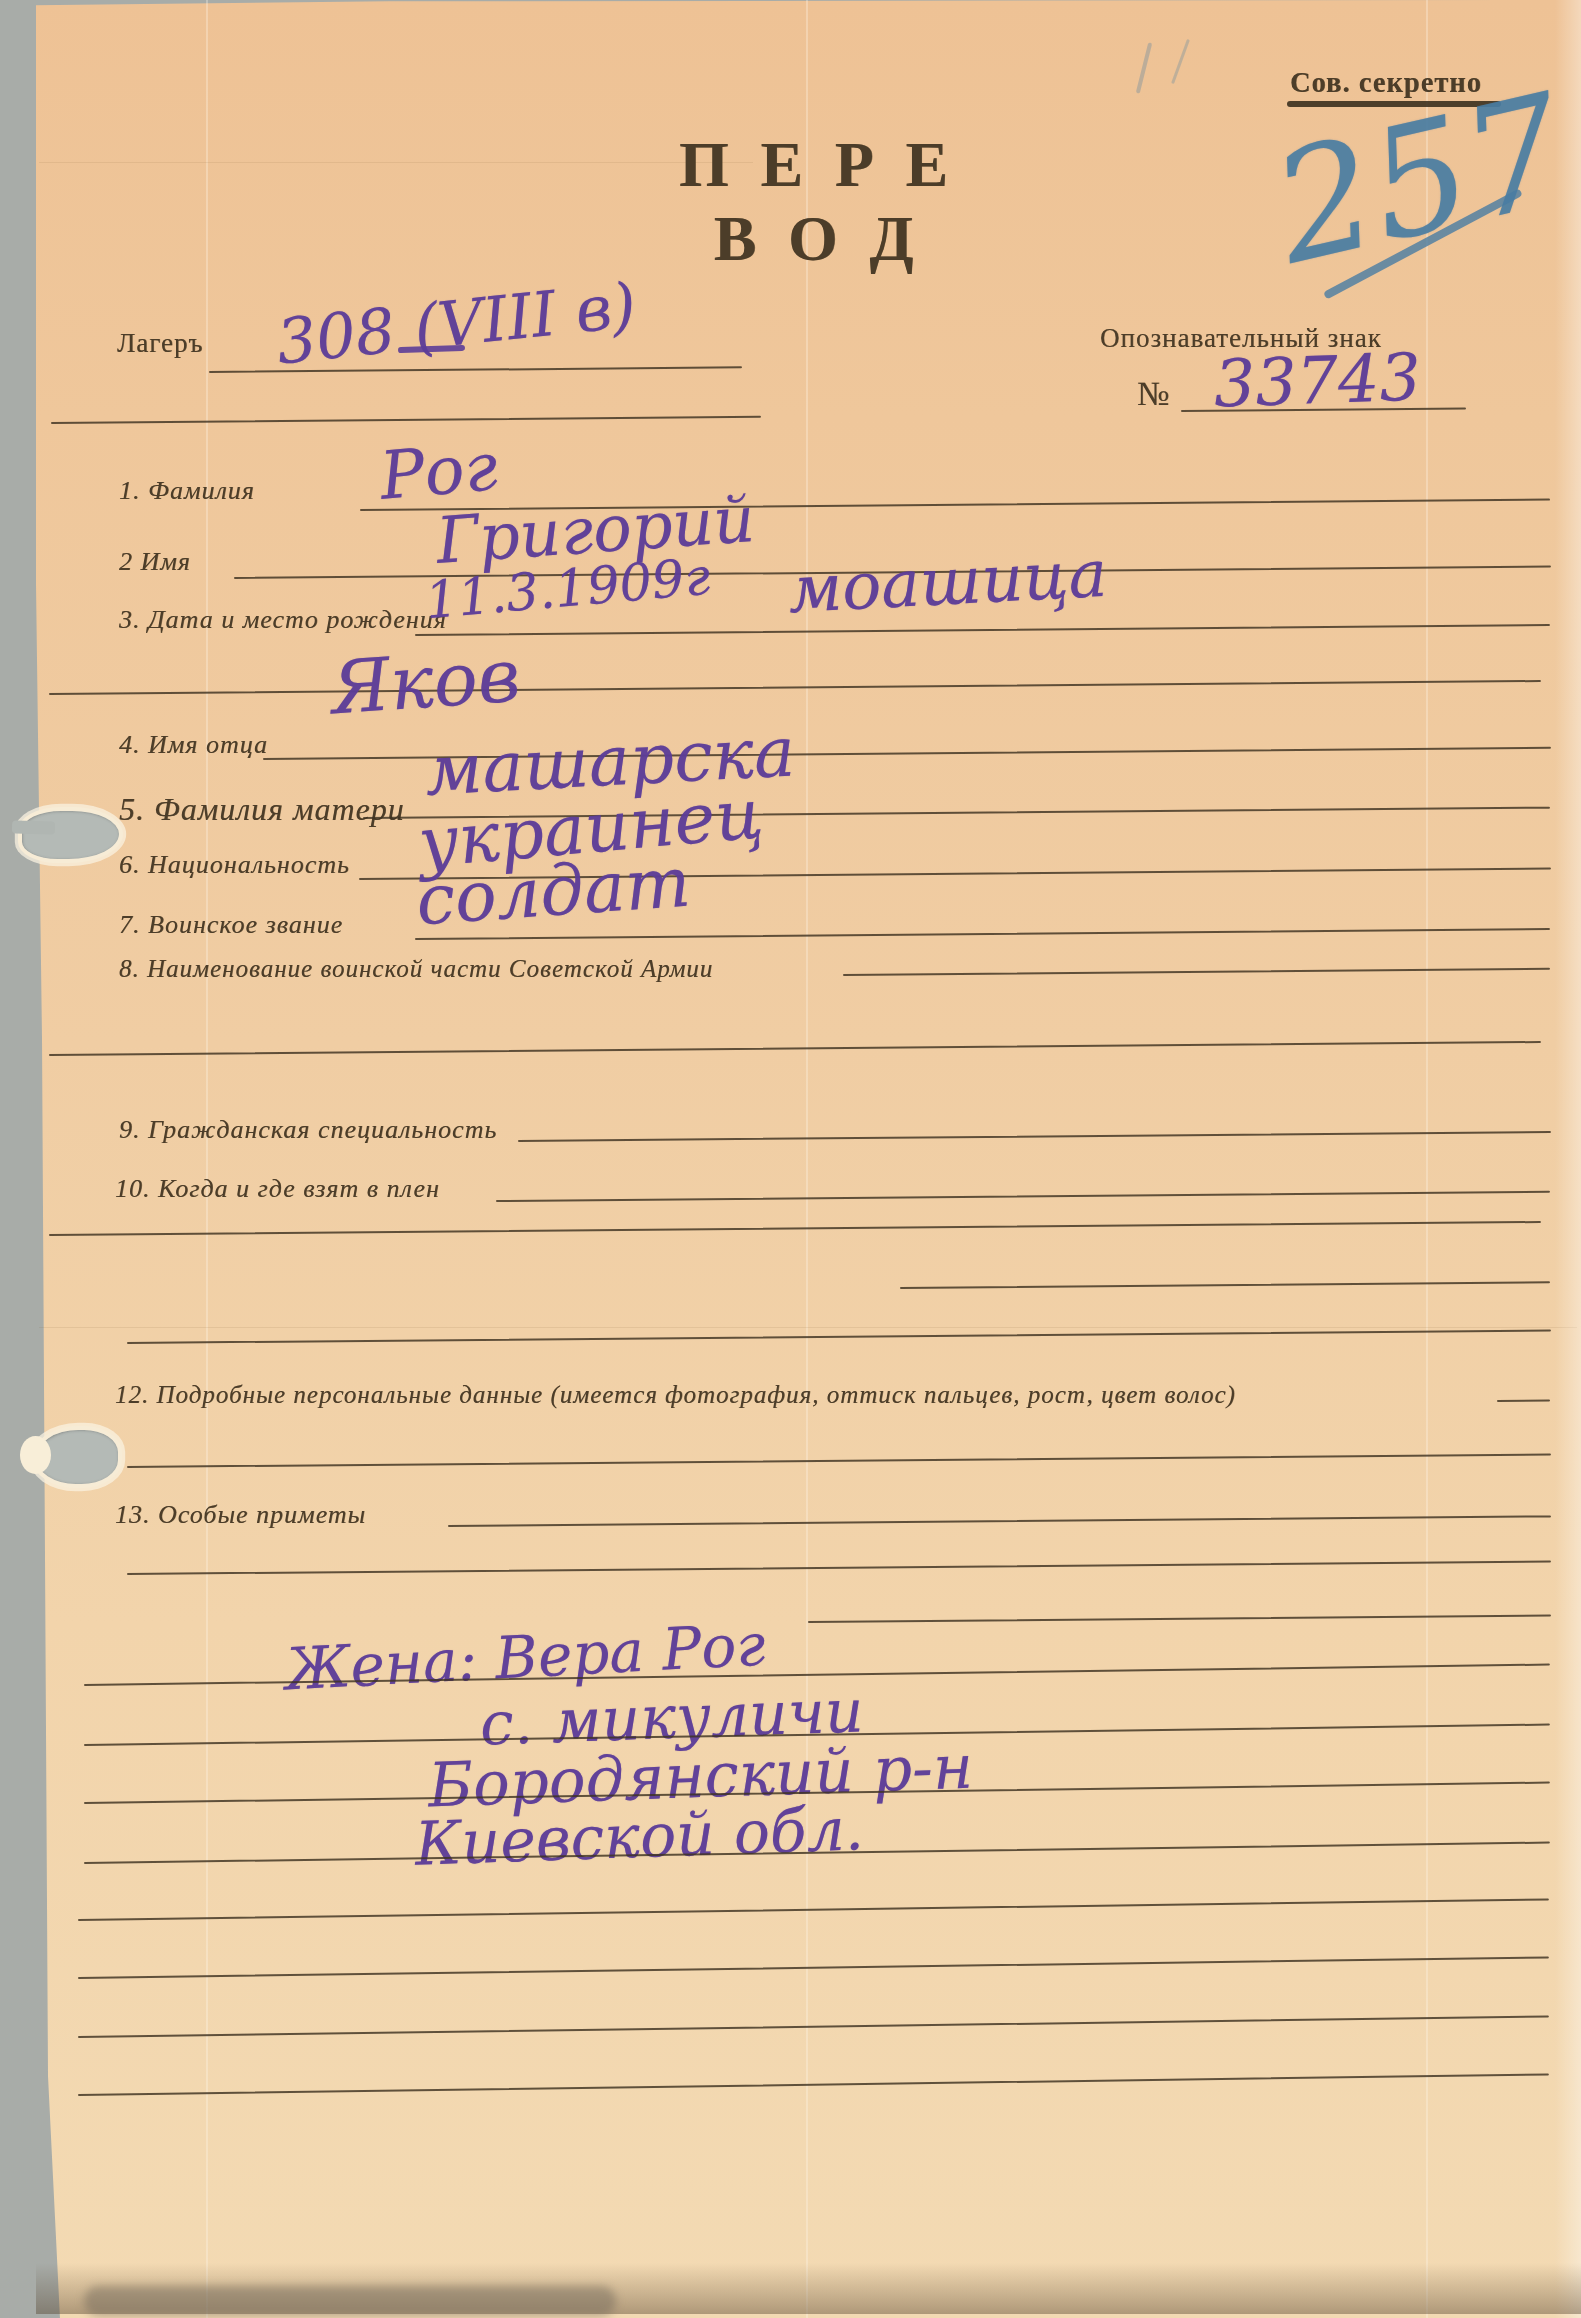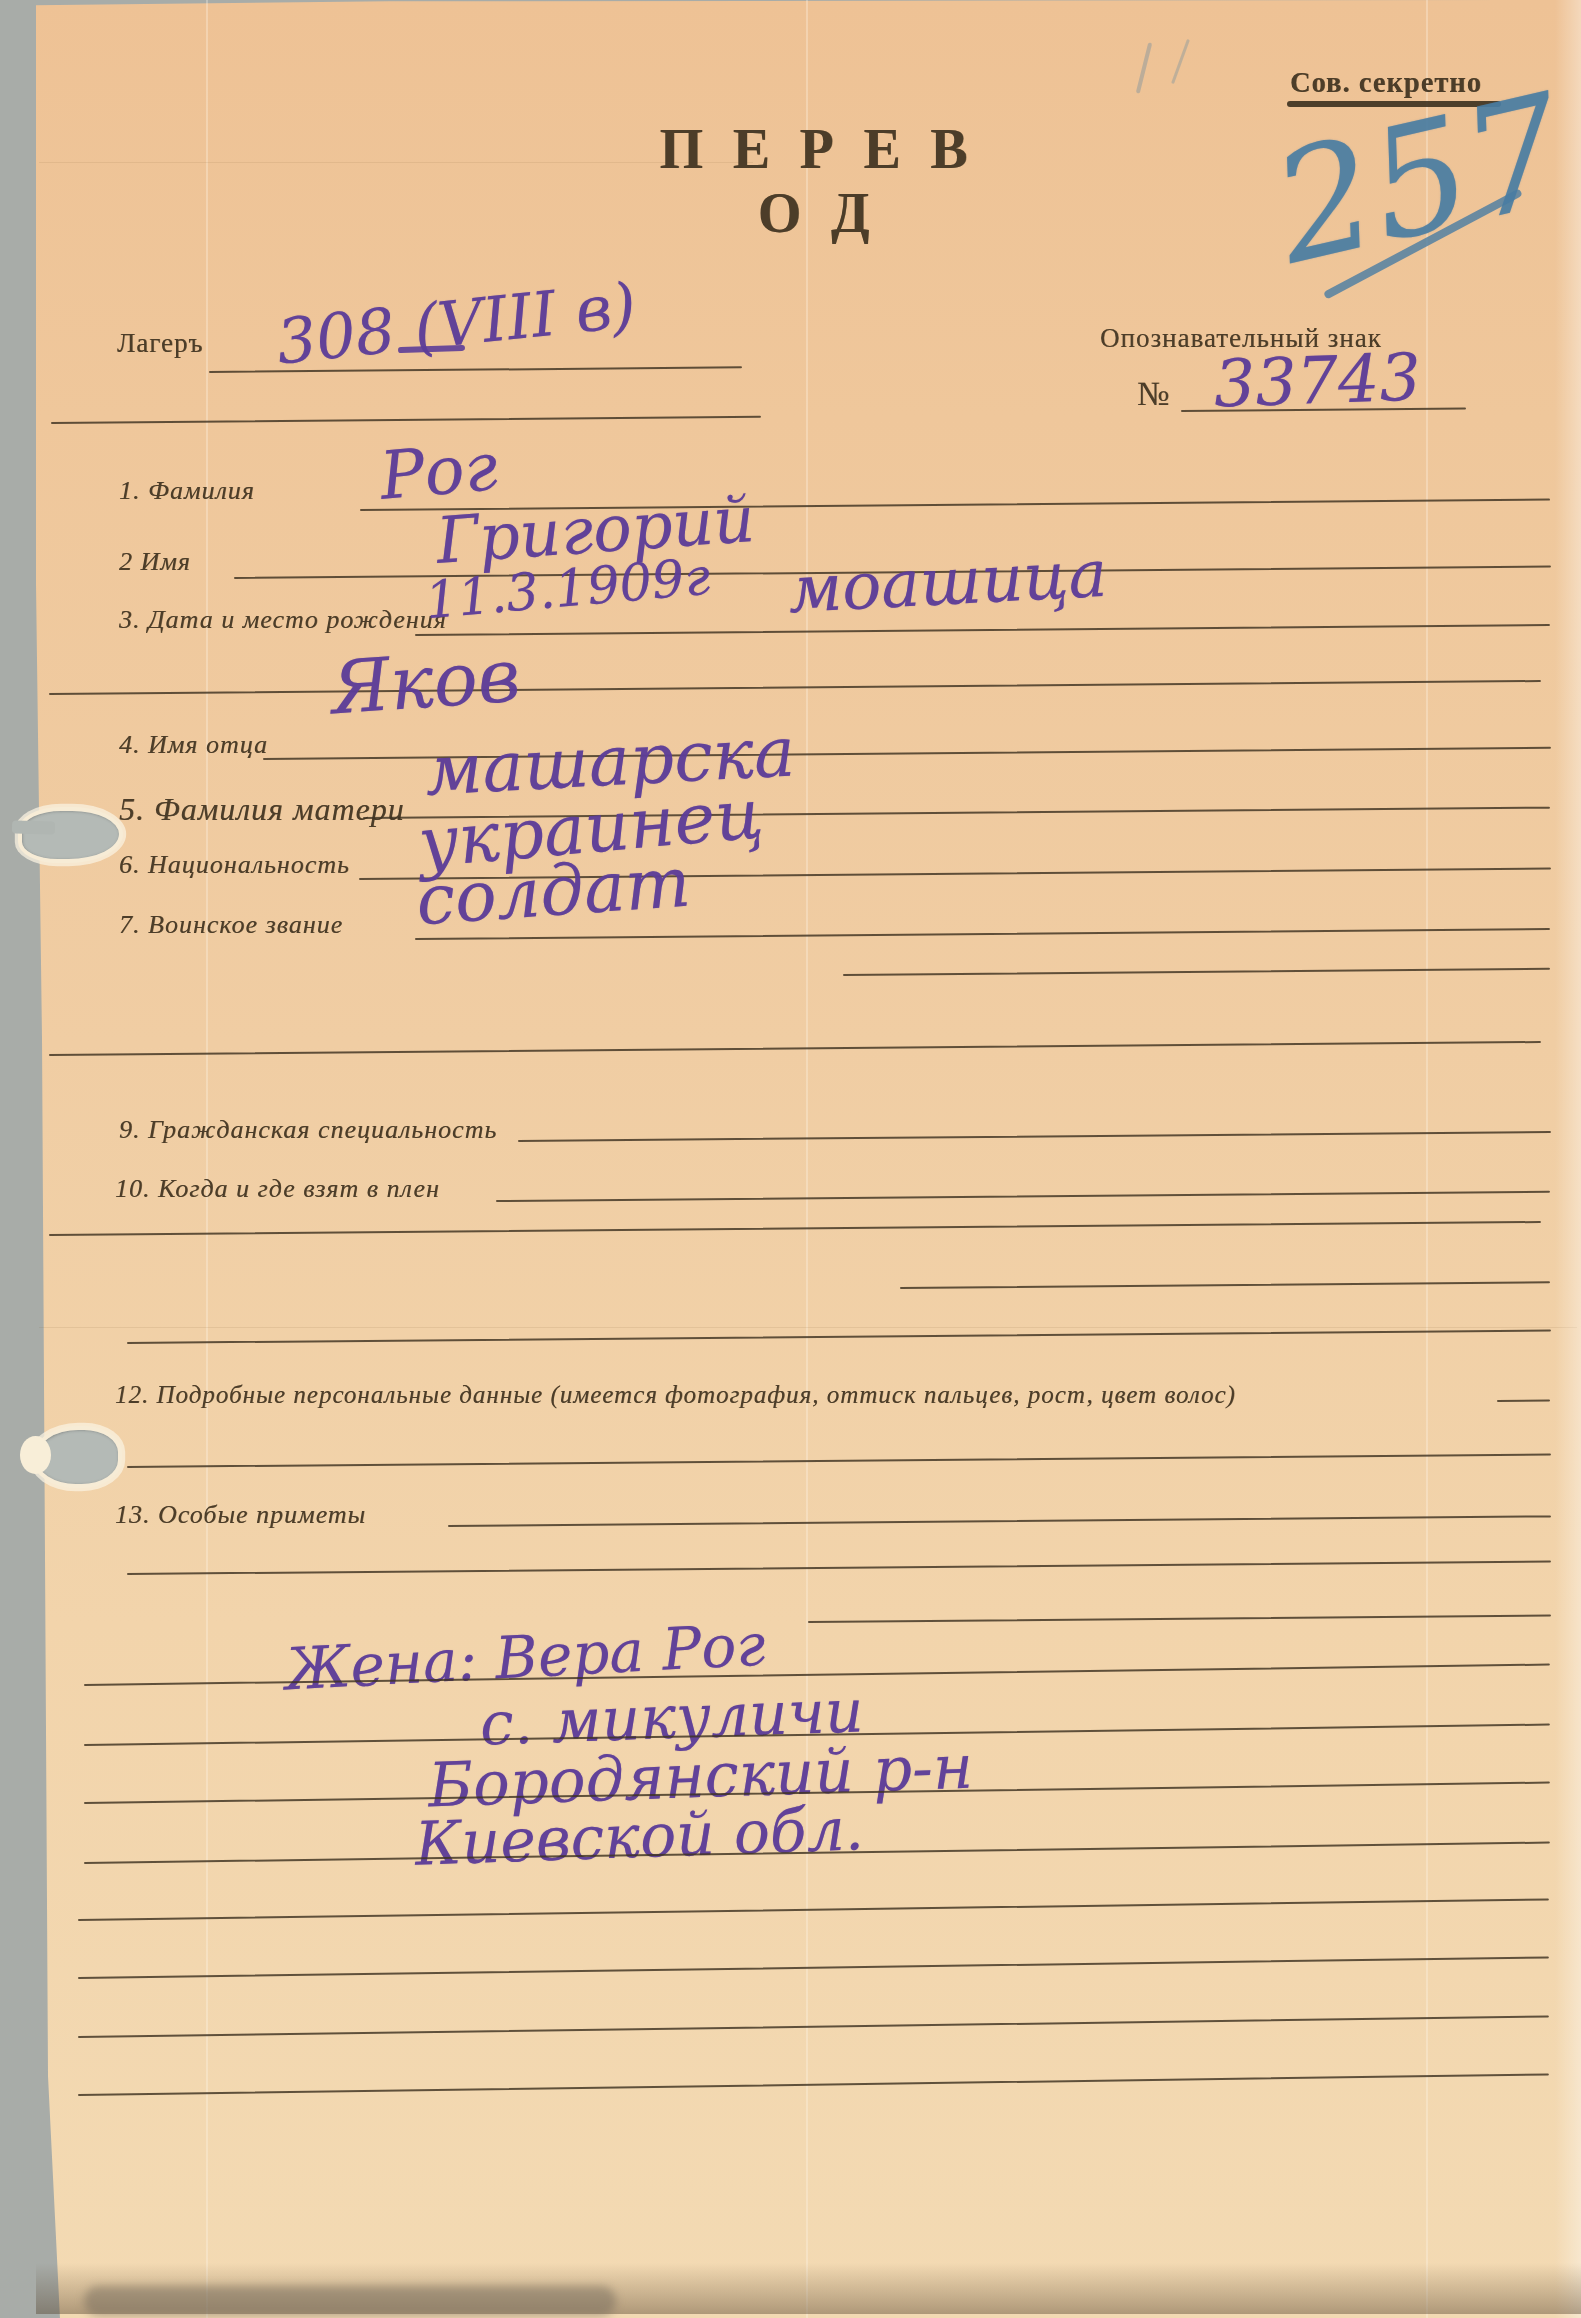--- a/index.html
+++ b/index.html
@@ -61,7 +61,7 @@
   <div class="stroke" style="left:1142px;top:42px;width:3.9px;height:52px;background:rgba(73,124,162,.3);transform:rotate(14deg)"></div>
   <div class="stroke" style="left:1179px;top:38px;width:3.2px;height:47px;background:rgba(73,124,162,.28);transform:rotate(20deg)"></div>
 
-  <div class="tt center" style="left:652px;top:117px;width:331px;font-size:56px;font-weight:bold;letter-spacing:7.8px">П Е Р Е В О Д</div>
+  <div class="tt center" style="left:652px;top:128px;width:331px;font-size:64px;font-weight:bold;letter-spacing:7.8px">П Е Р Е В О Д</div>
 
   <div class="tt" style="left:117px;top:328px;font-size:27px">Лагеръ</div>
   <div class="hw" style="left:276px;top:287px;font-size:62px;transform:rotate(-6deg)">308 (VIII в)</div>

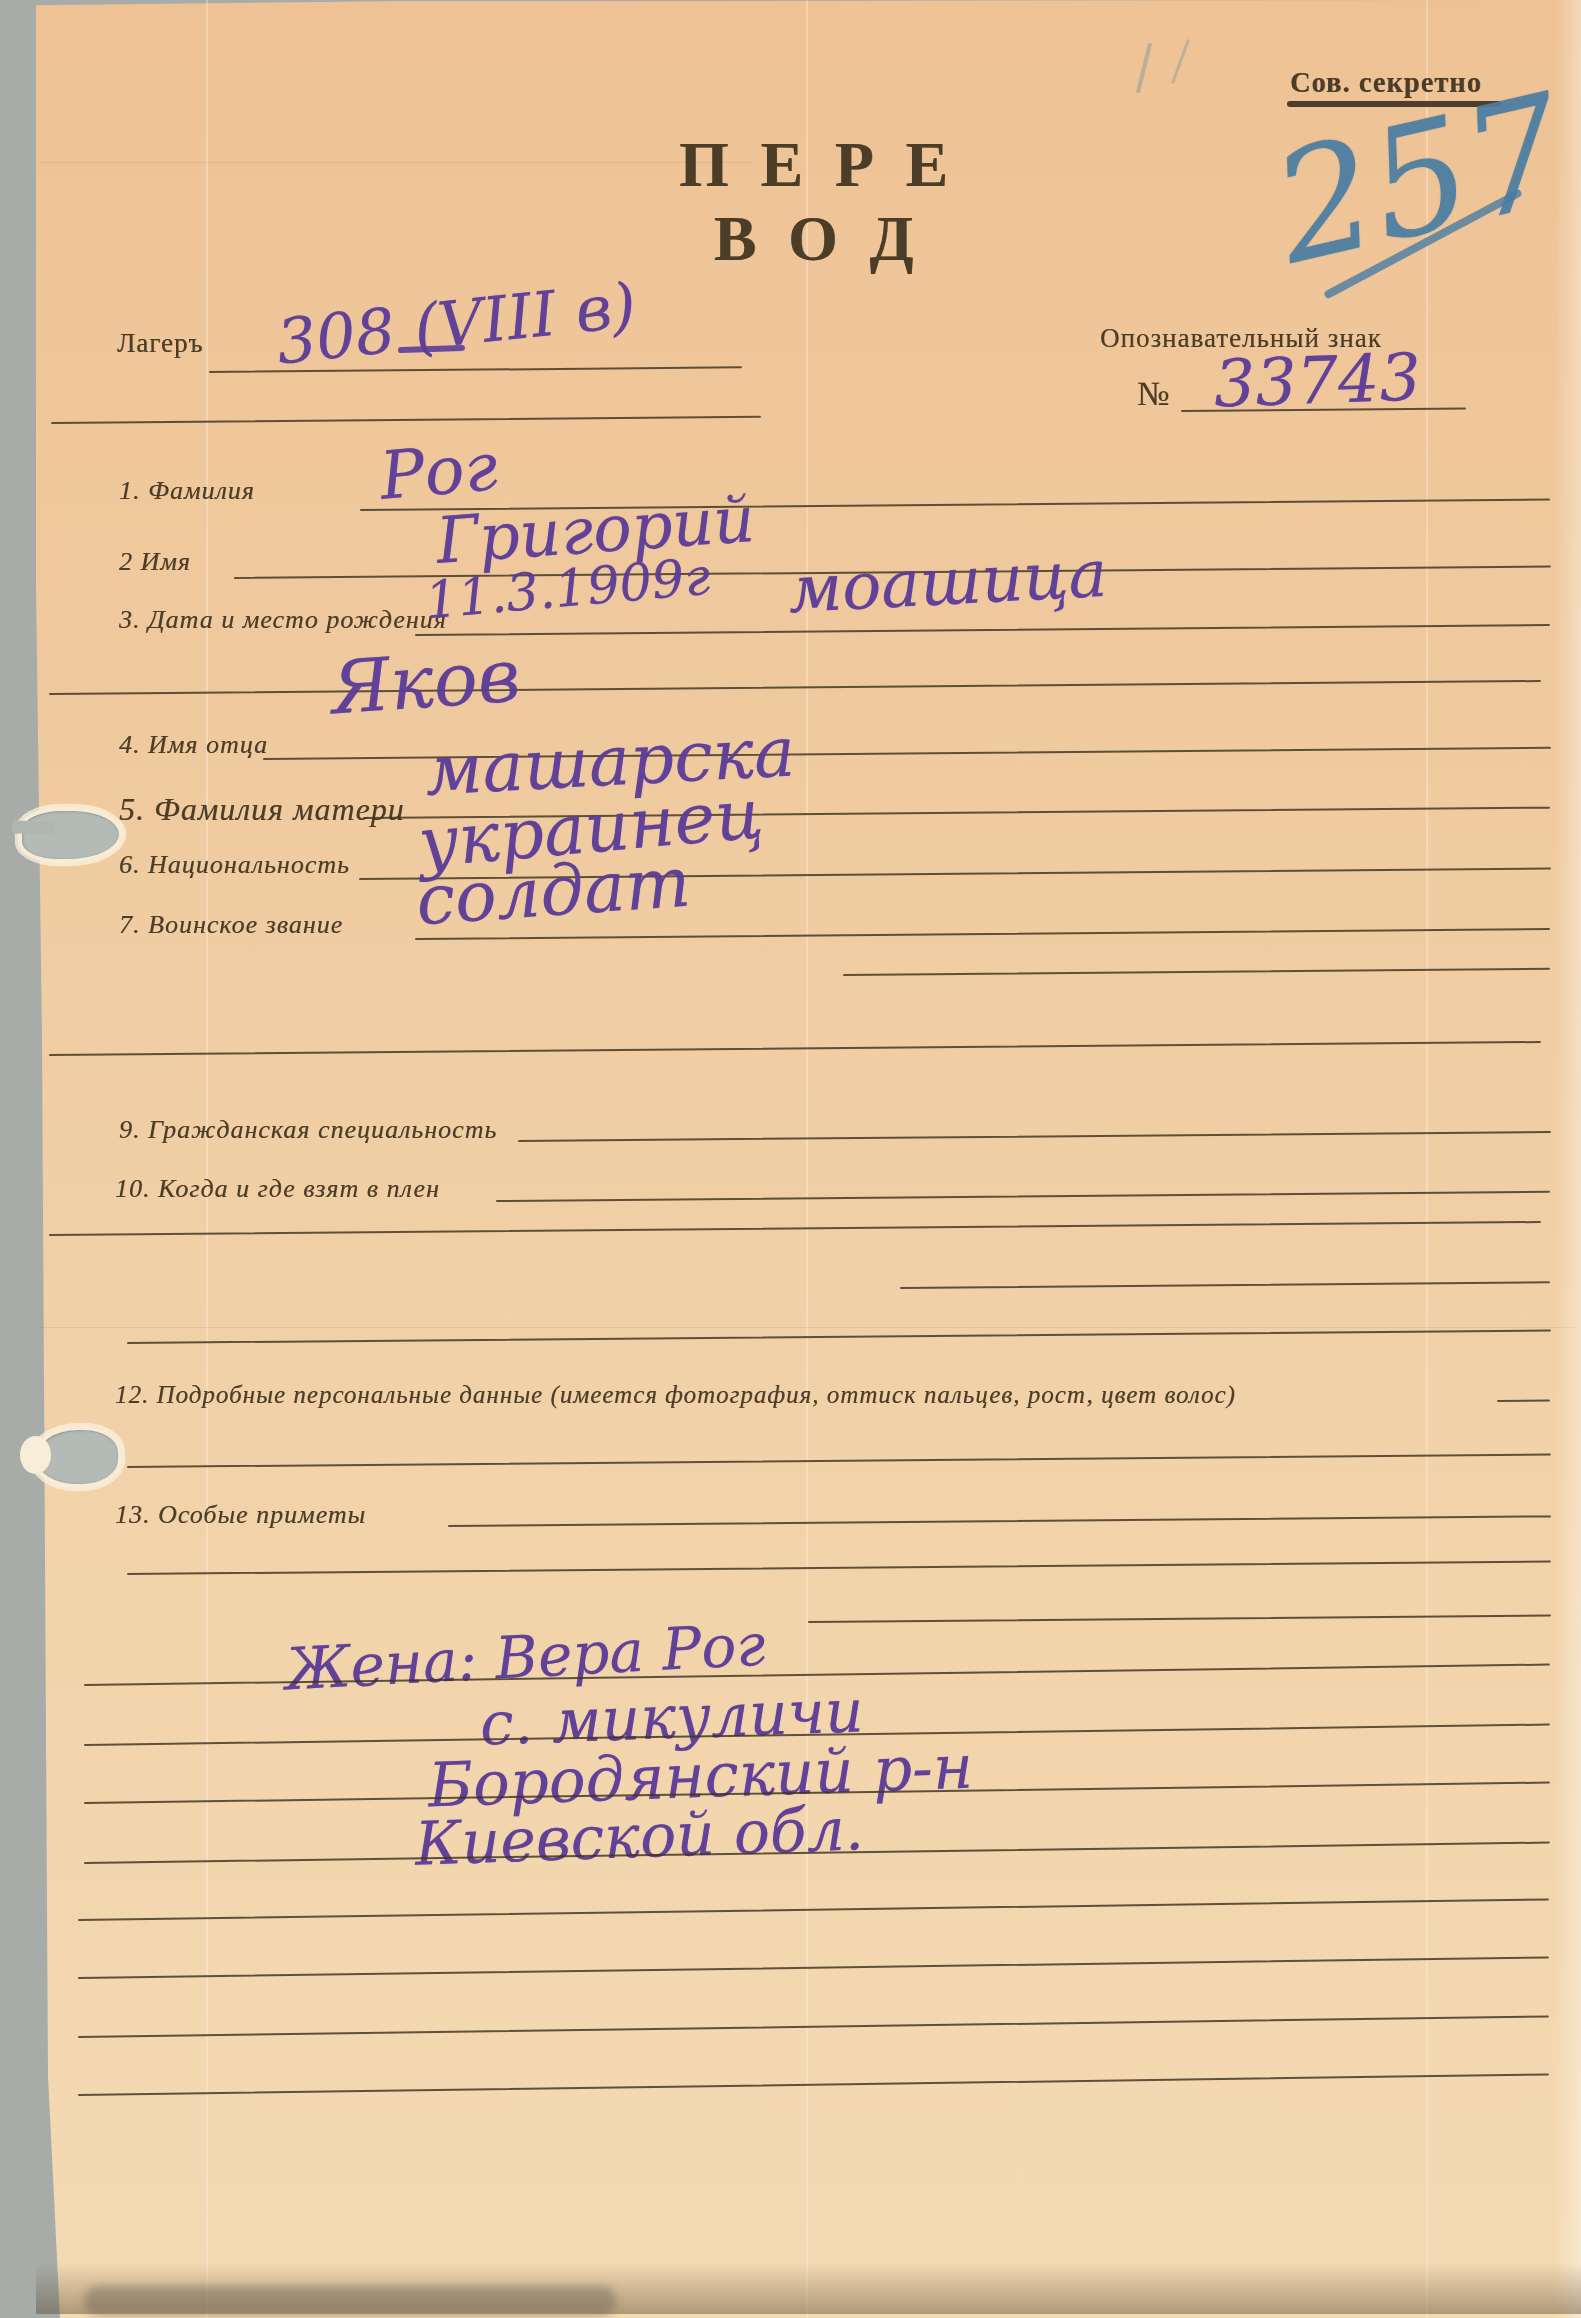--- a/index.html
+++ b/index.html
@@ -125,6 +125,10 @@
   <div class="rule" style="left:415px;top:938px;width:1135px"></div>
   <div class="hw" style="left:416px;top:851px;font-size:69px;transform:rotate(-4deg)">солдат</div>
 
+  <div class="tt fieldrow" style="left:119px;top:955px;font-size:25px">
+    <span>8.</span>
+    <span>Наименование воинской части Советской Армии</span>
+  </div>
   <div class="rule" style="left:843px;top:974px;width:707px"></div>
   <div class="rule" style="left:49px;top:1054px;width:1492px"></div>
 

